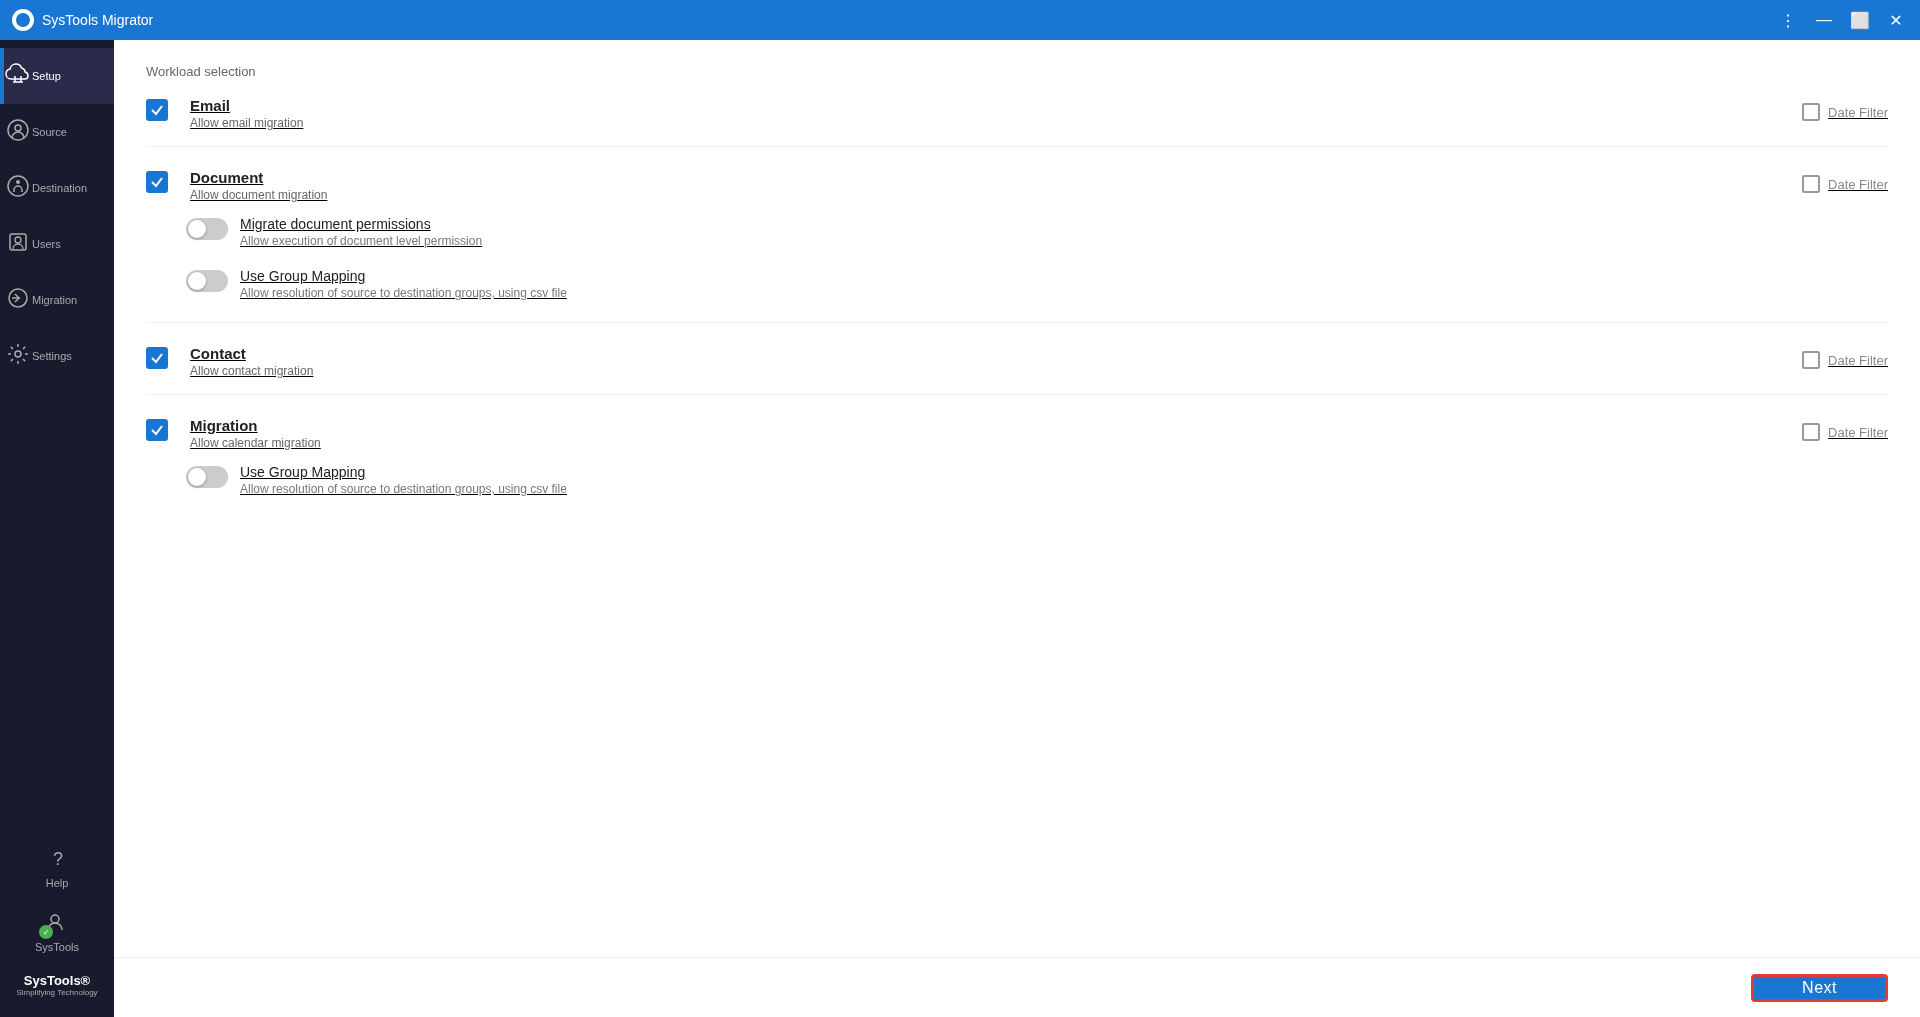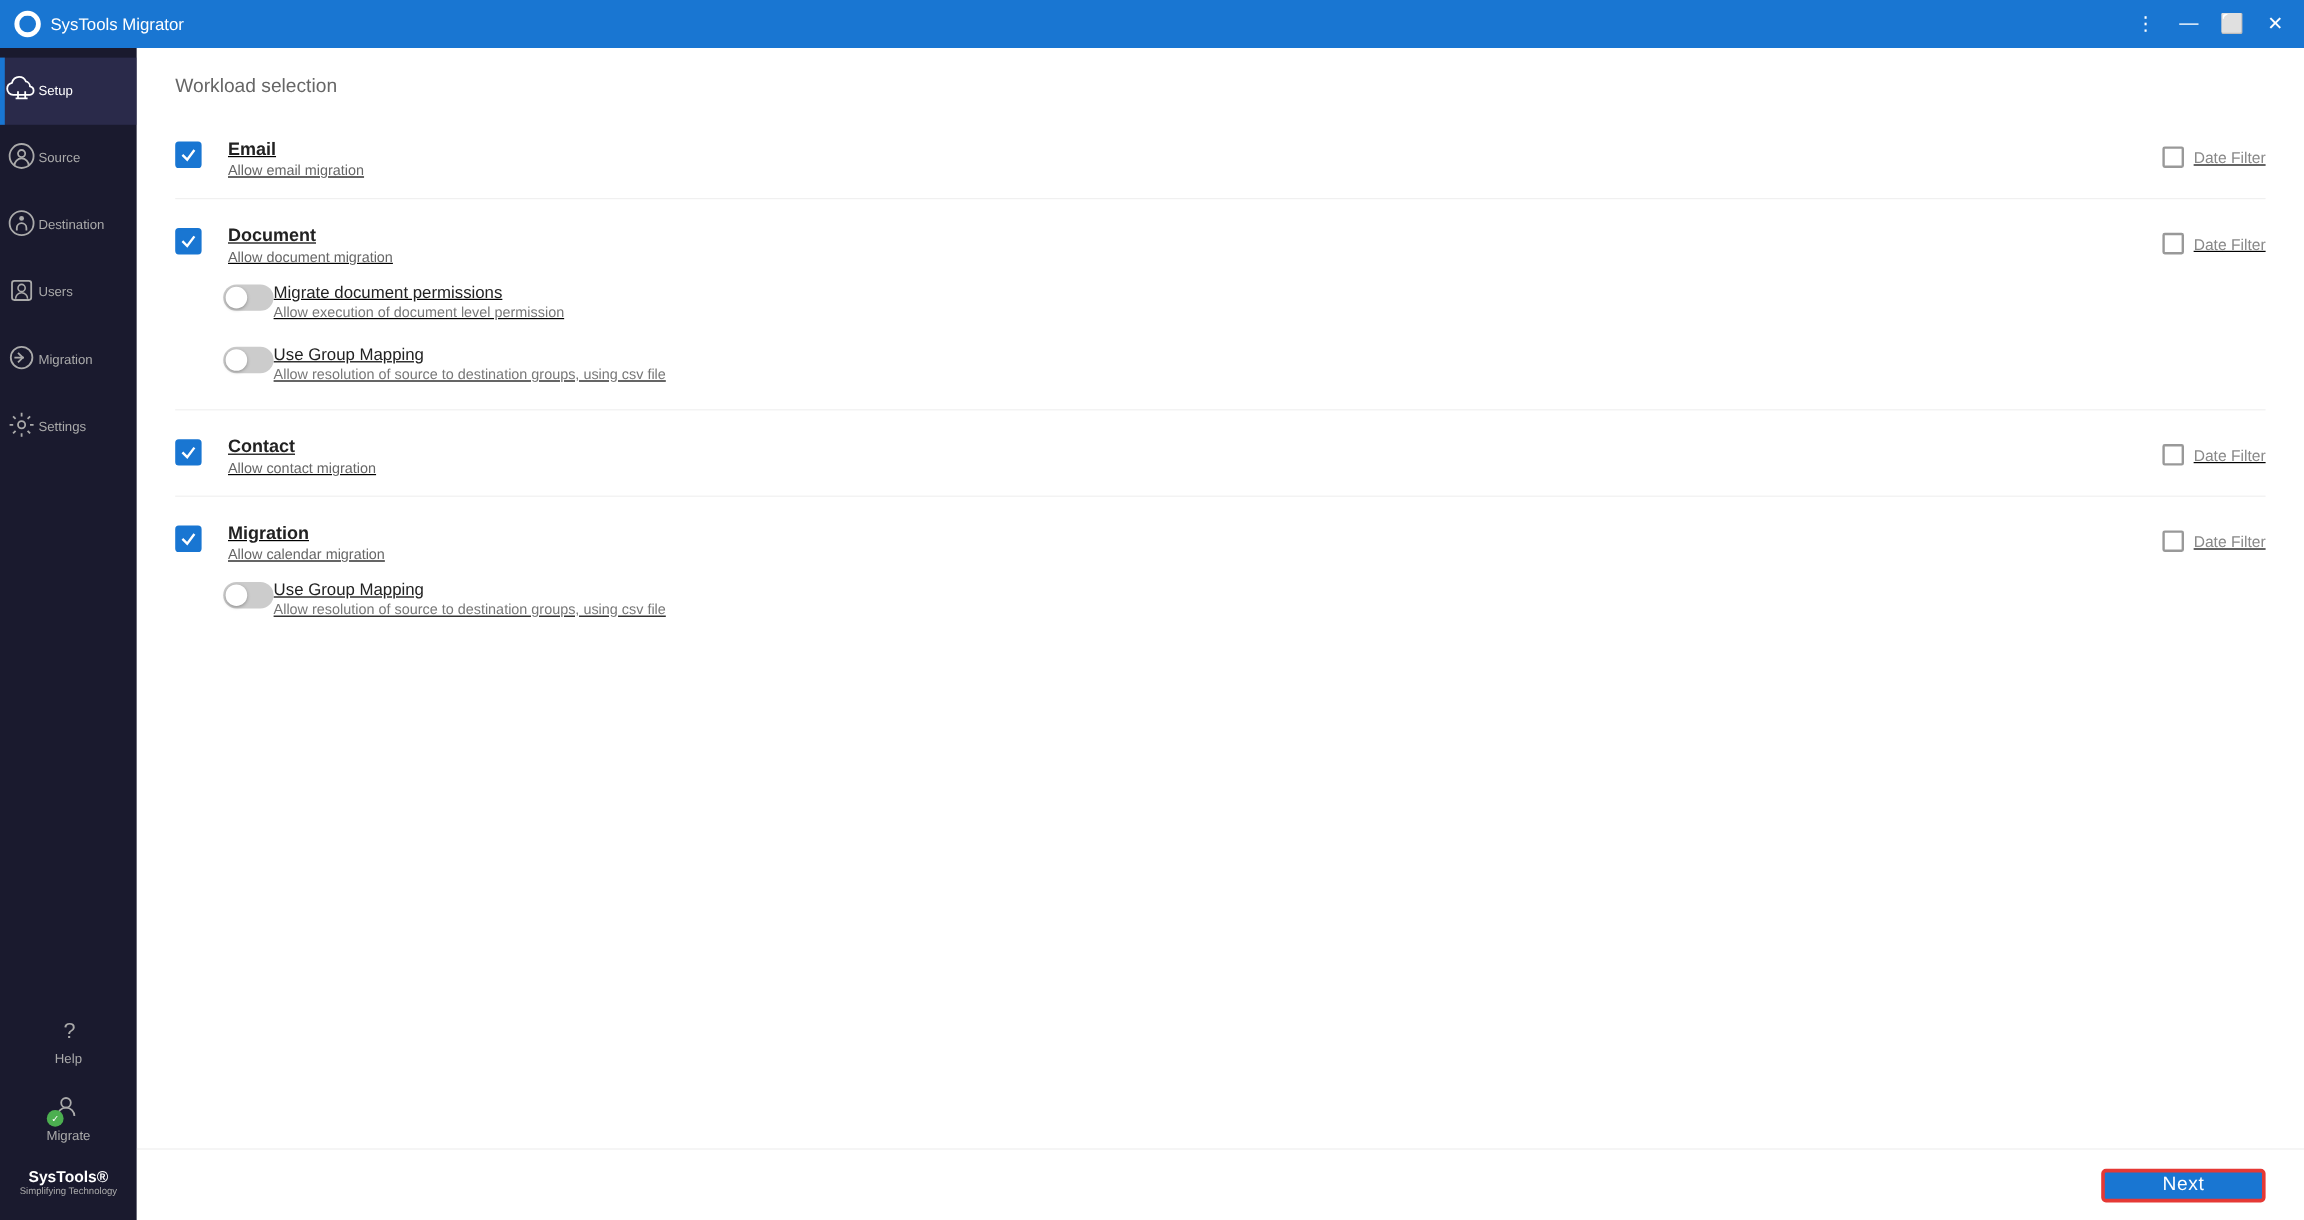--- a/index.html
+++ b/index.html
@@ -139,9 +139,9 @@
       position: relative;
     }
     .workload-title {
-      font-size: 16px;
+      font-size: 13px;
       color: #666;
-      margin-bottom: 20px;
+      margin-bottom: 4px;
     }
 
     

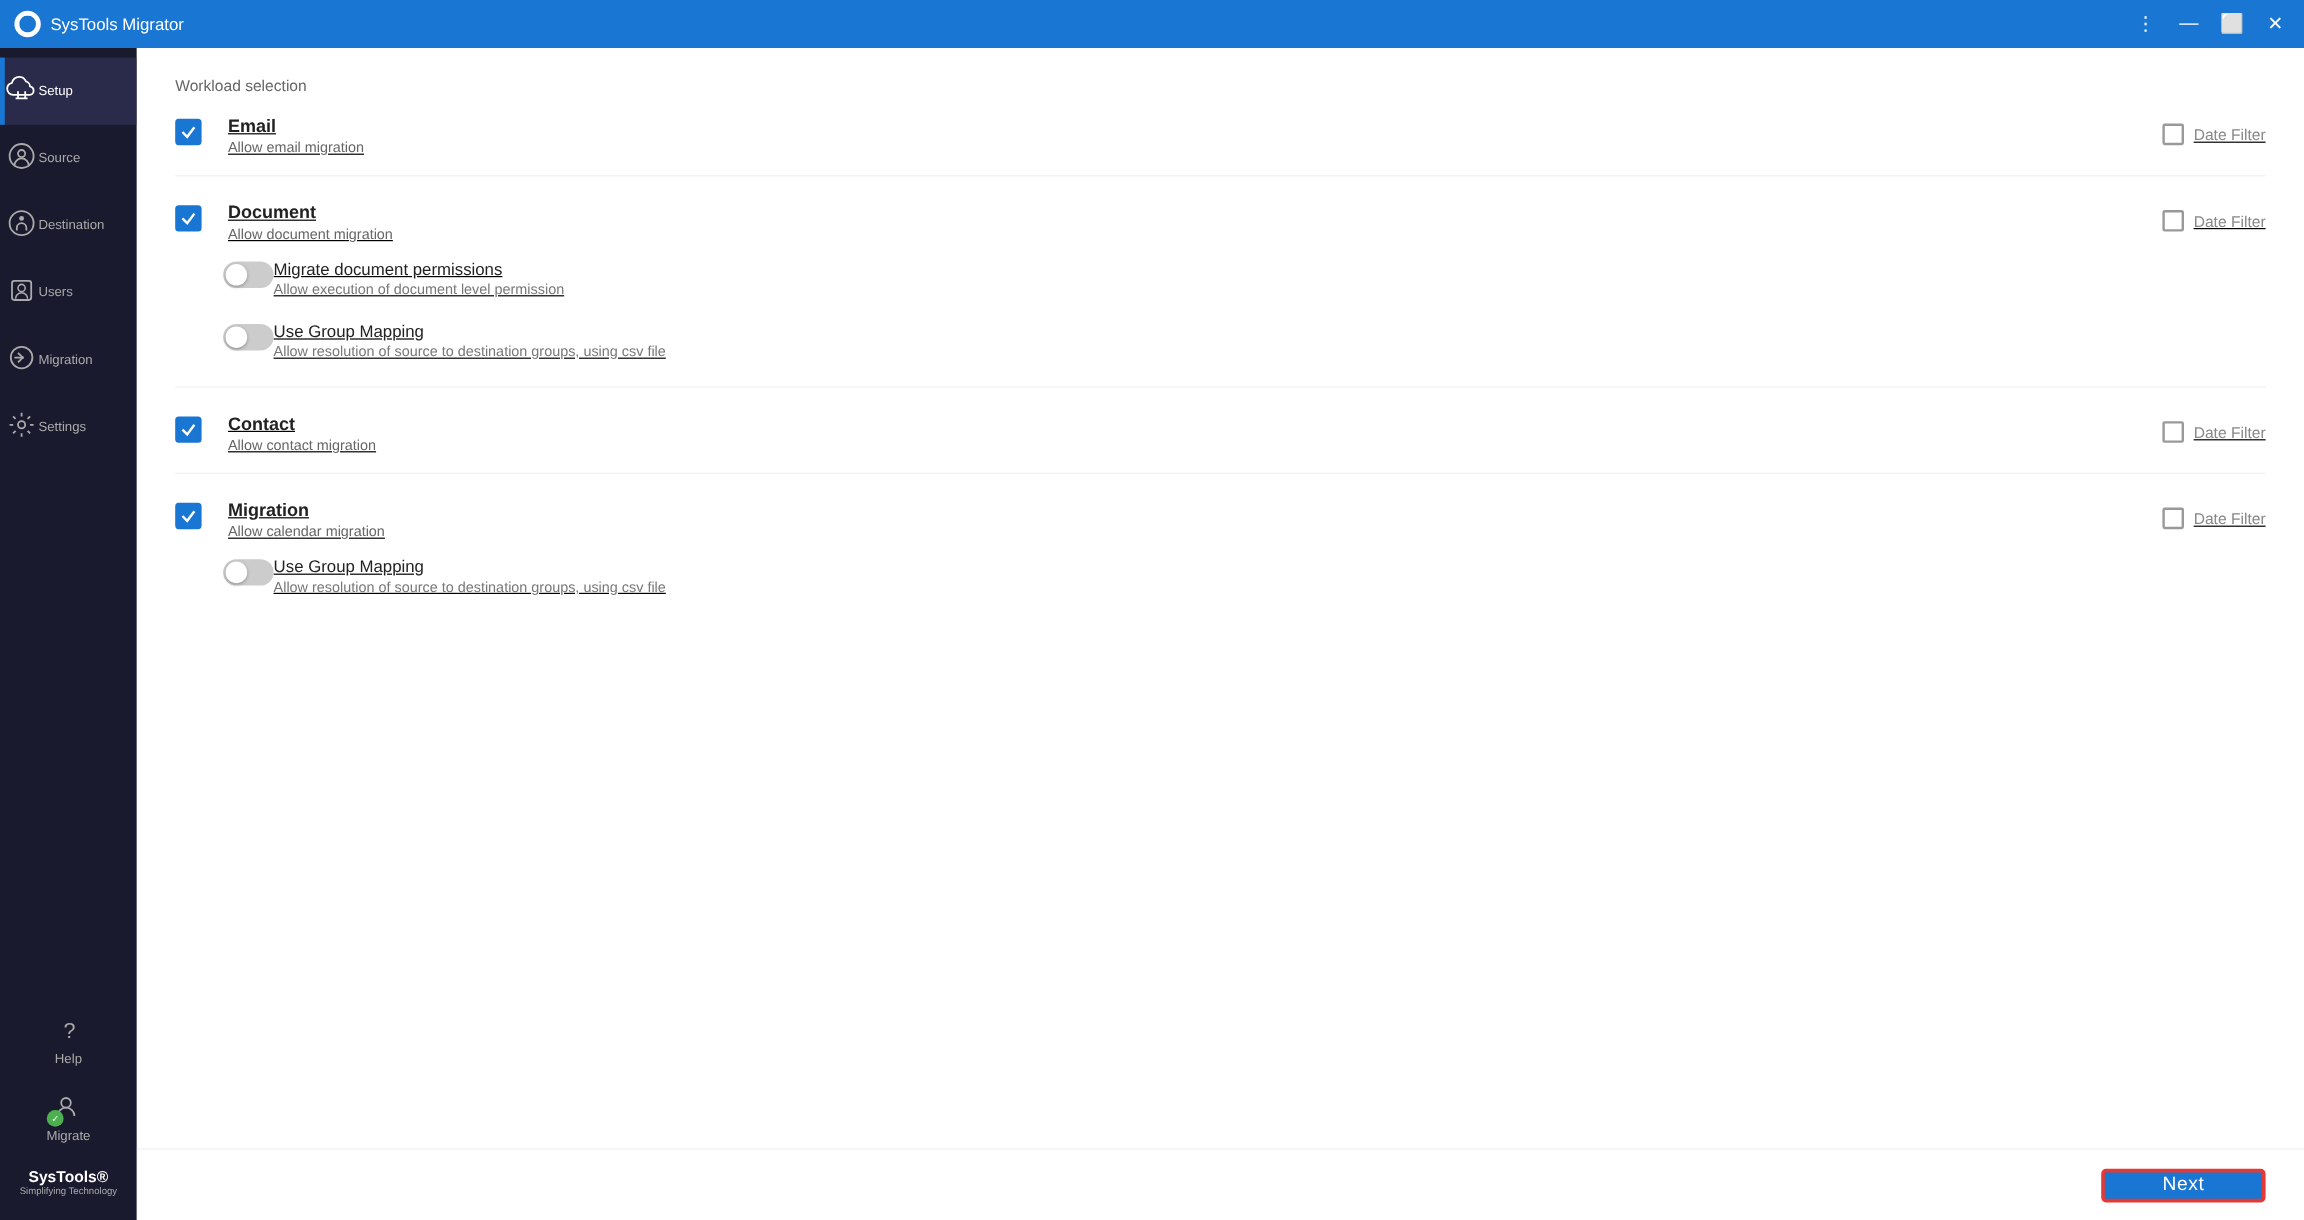--- a/index.html
+++ b/index.html
@@ -207,7 +207,7 @@
       display: flex;
       align-items: flex-start;
       padding: 10px 0 10px 40px;
-      gap: 0;
+      gap: 12px;
     }
     .toggle-switch {
       width: 42px; height: 22px;

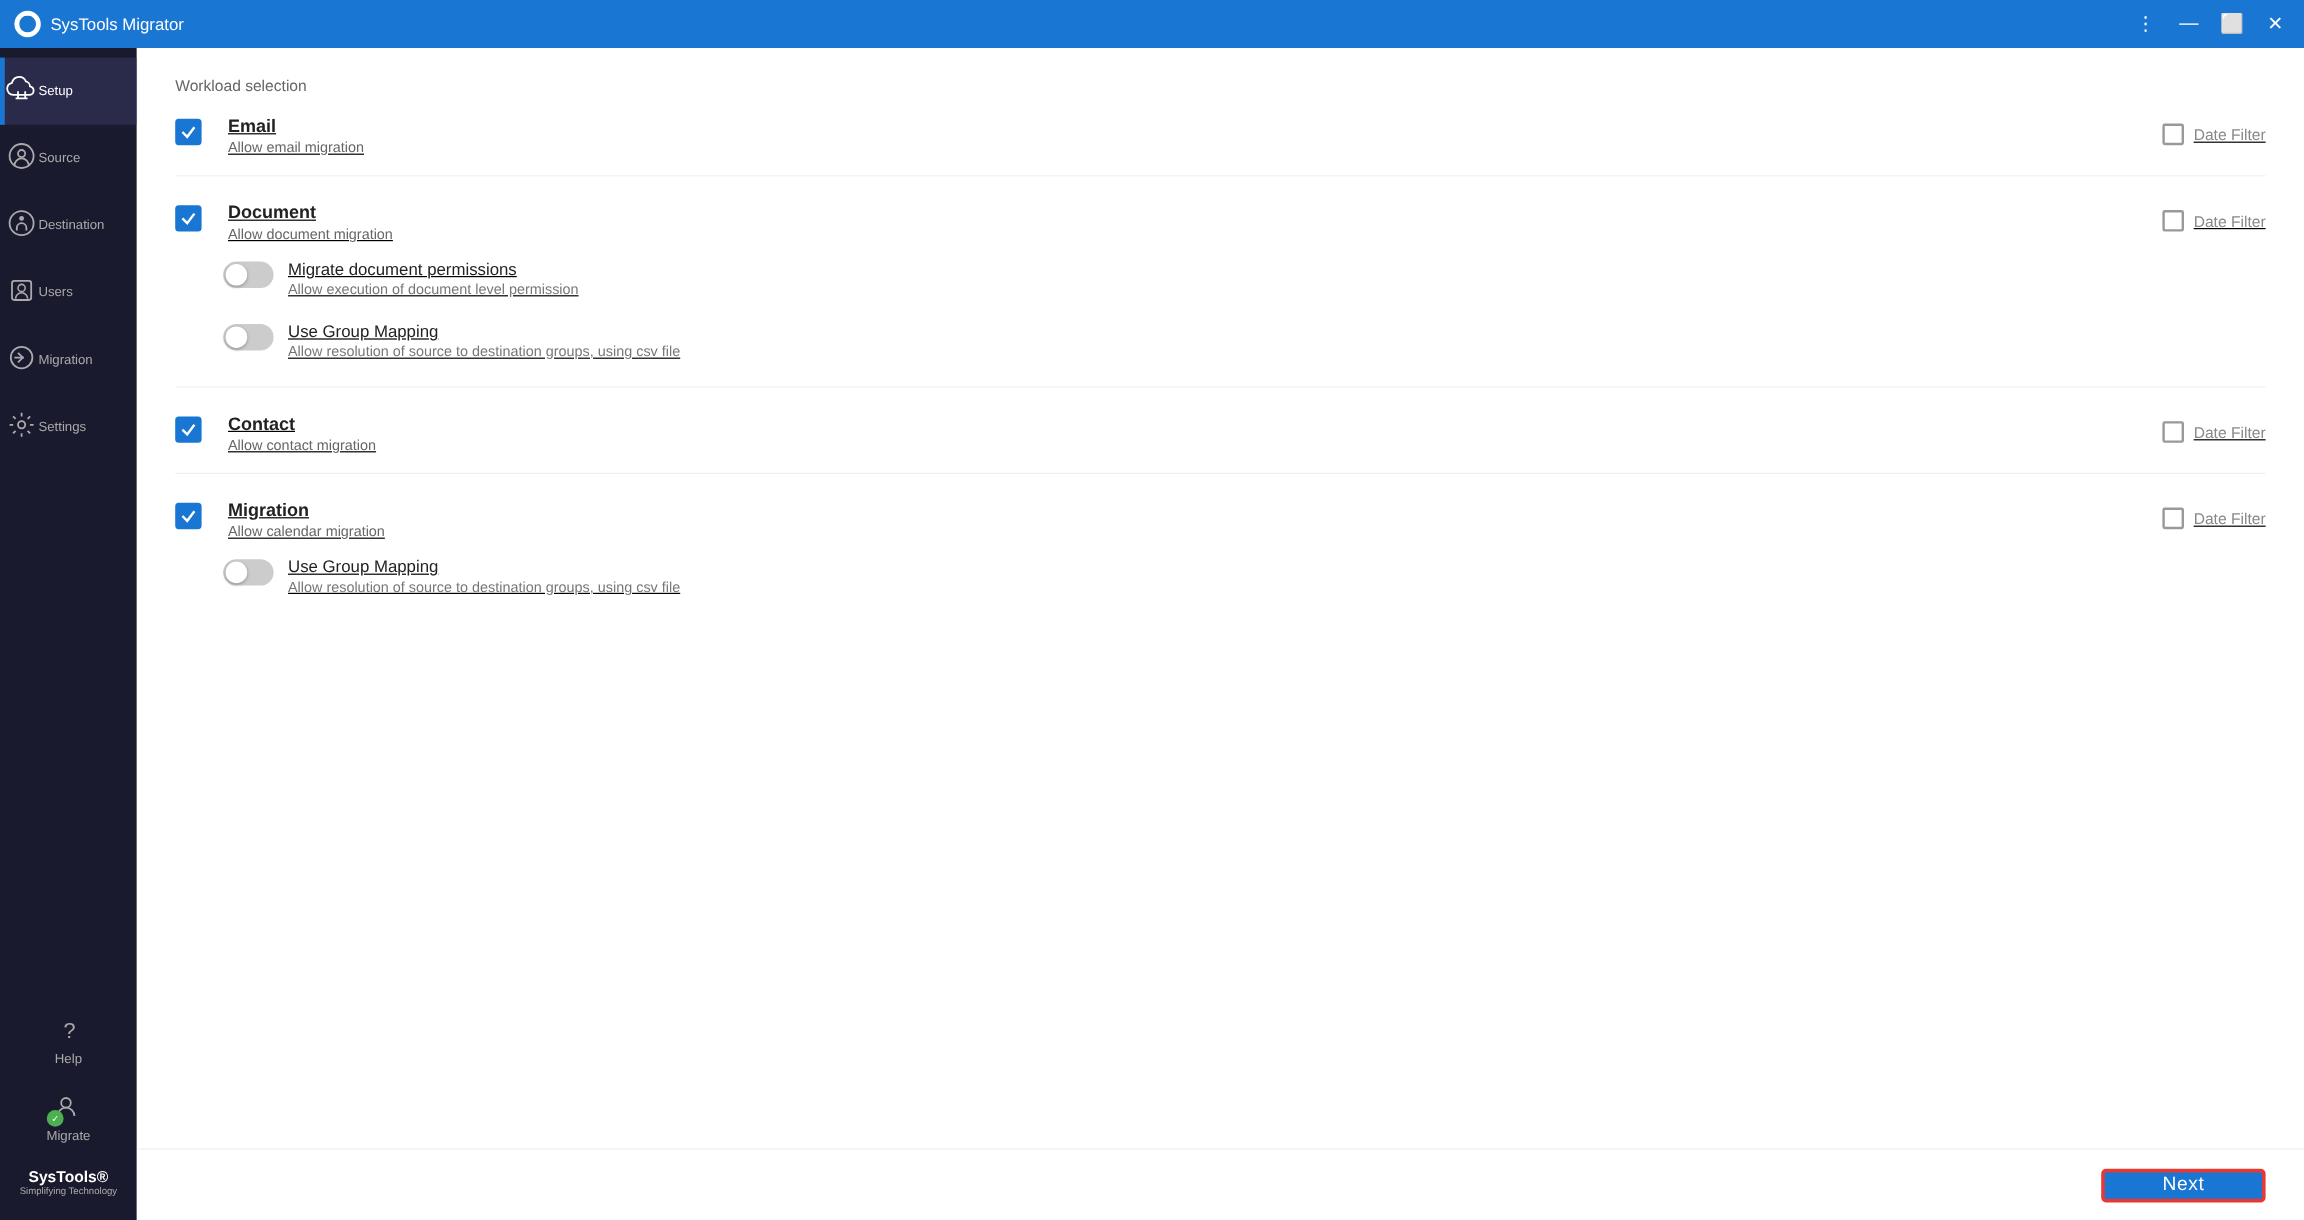--- a/index.html
+++ b/index.html
@@ -372,7 +372,7 @@
           </svg>
           <div class="activate-check">✓</div>
         </div>
-        <span class="sidebar-label">Migrate</span>
+        <span class="sidebar-label">SysTools</span>
       </div>
 
       <div class="brand-area">

